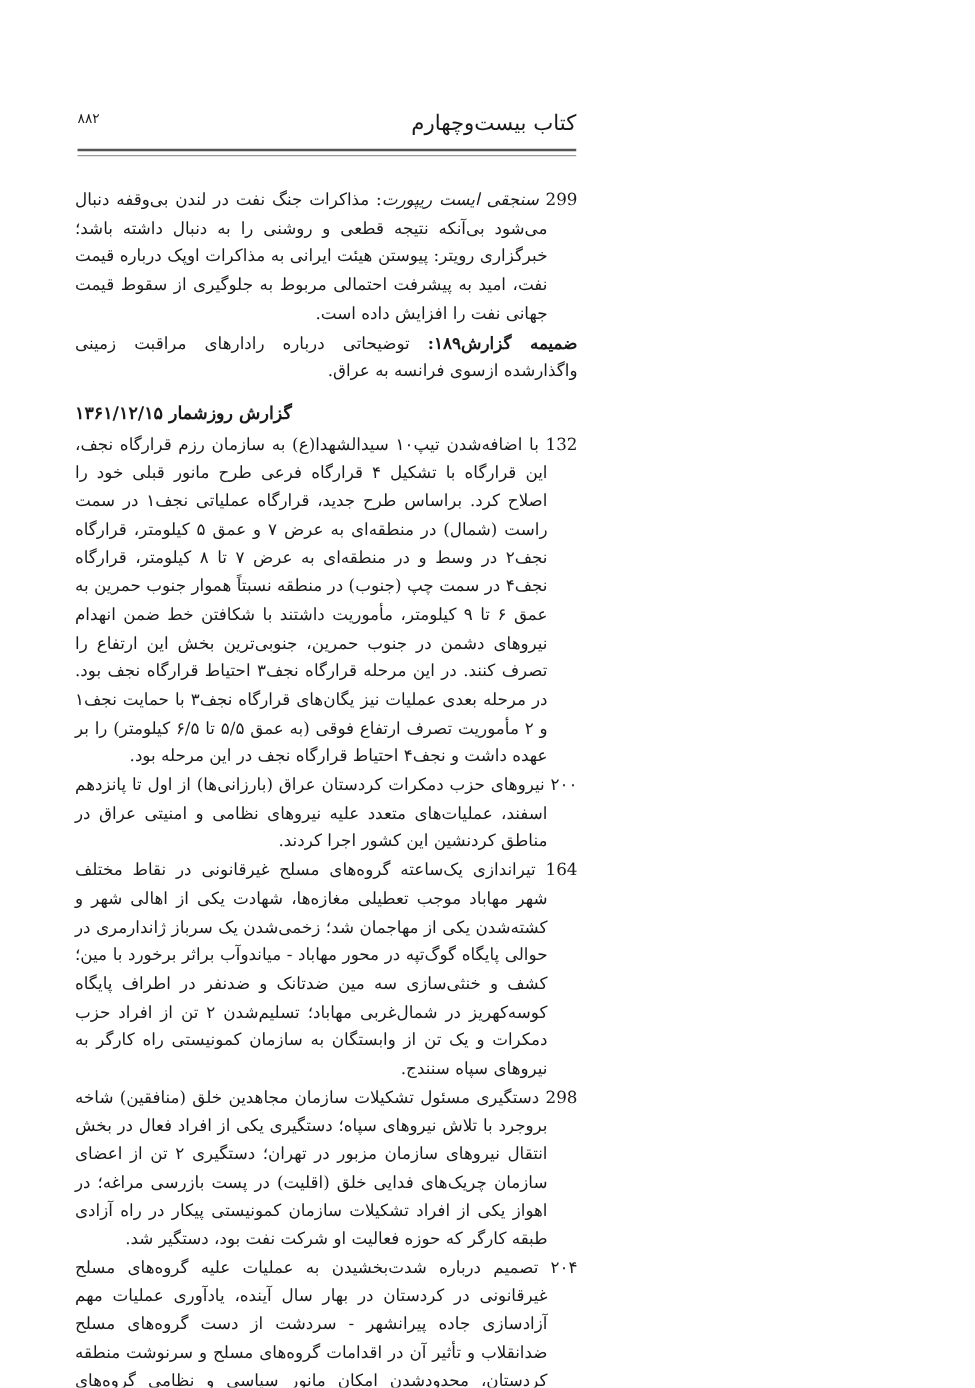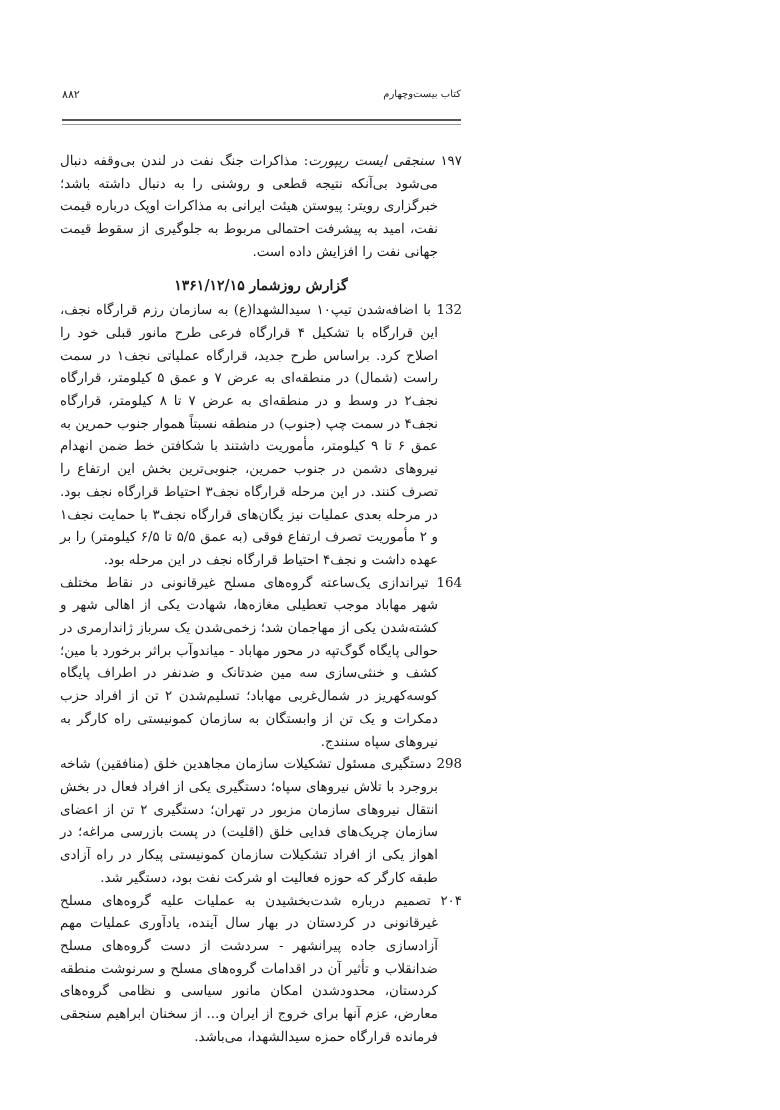--- a/index.html
+++ b/index.html
@@ -8,7 +8,7 @@
   .rule { position:absolute; top:119px; left:62px; width:399px; height:3px;
           border-top:2px solid #555; border-bottom:1px solid #999; }
   .page-header-full { position:absolute; top:88px; left:60px; right:60px; height:22px; }
-  .hdr-title2 { position:absolute; right:0; top:0; font-size:10px; direction:rtl; }
+  .hdr-title2 { position:absolute; right:0; top:0; font-size:17px; direction:rtl; }
   .hdr-page2 { position:absolute; left:0; top:0; font-size:11px; }
   .content { position:absolute; top:150px; left:60px; width:402px; direction:rtl;
              text-align:justify; font-size:13.4px; line-height:22.7px; }

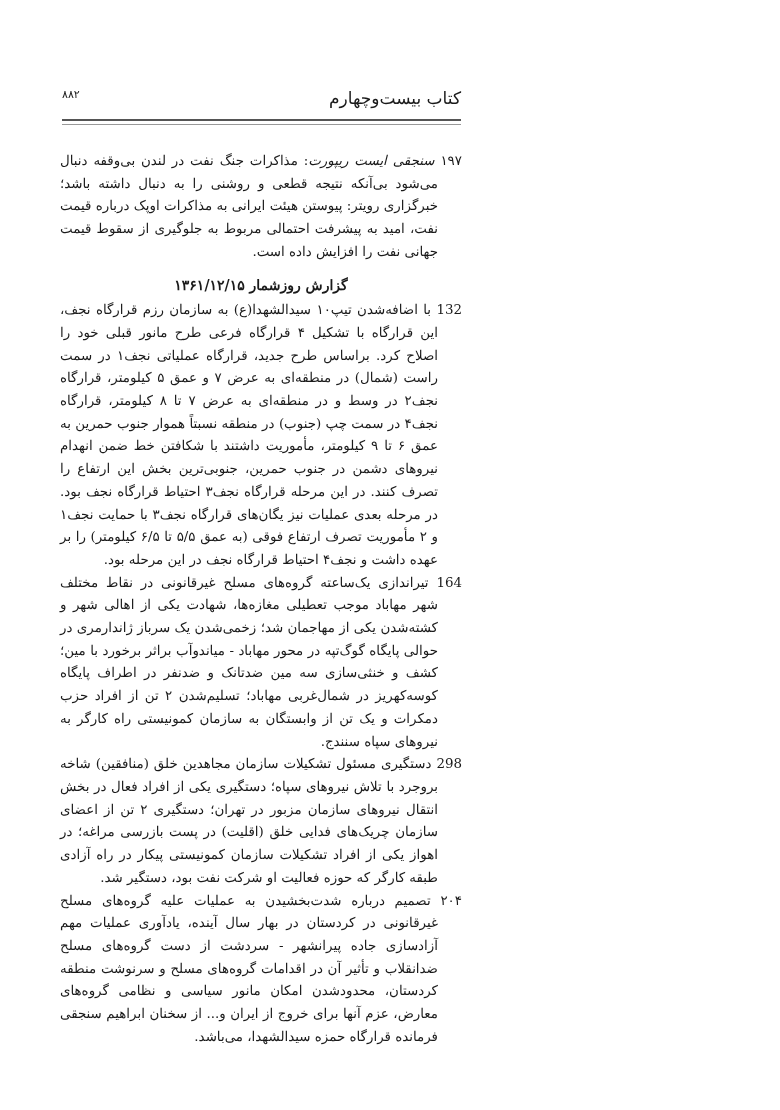--- a/index.html
+++ b/index.html
@@ -30,7 +30,7 @@
 
 <div class="content">
   <p class="entry hang">
-    <span>۱۹۷</span>
+    <span>299</span>
     <span class="italic">سنجقی ایست ریپورت</span><span>: مذاکرات جنگ نفت در لندن بی‌وقفه دنبال می‌شود بی‌آنکه نتیجه قطعی و روشنی را به دنبال داشته باشد؛ خبرگزاری رویتر: پیوستن هیئت ایرانی به مذاکرات اوپک درباره قیمت نفت، امید به پیشرفت احتمالی مربوط به جلوگیری از سقوط قیمت جهانی نفت را افزایش داده است.</span>
   </p>
 

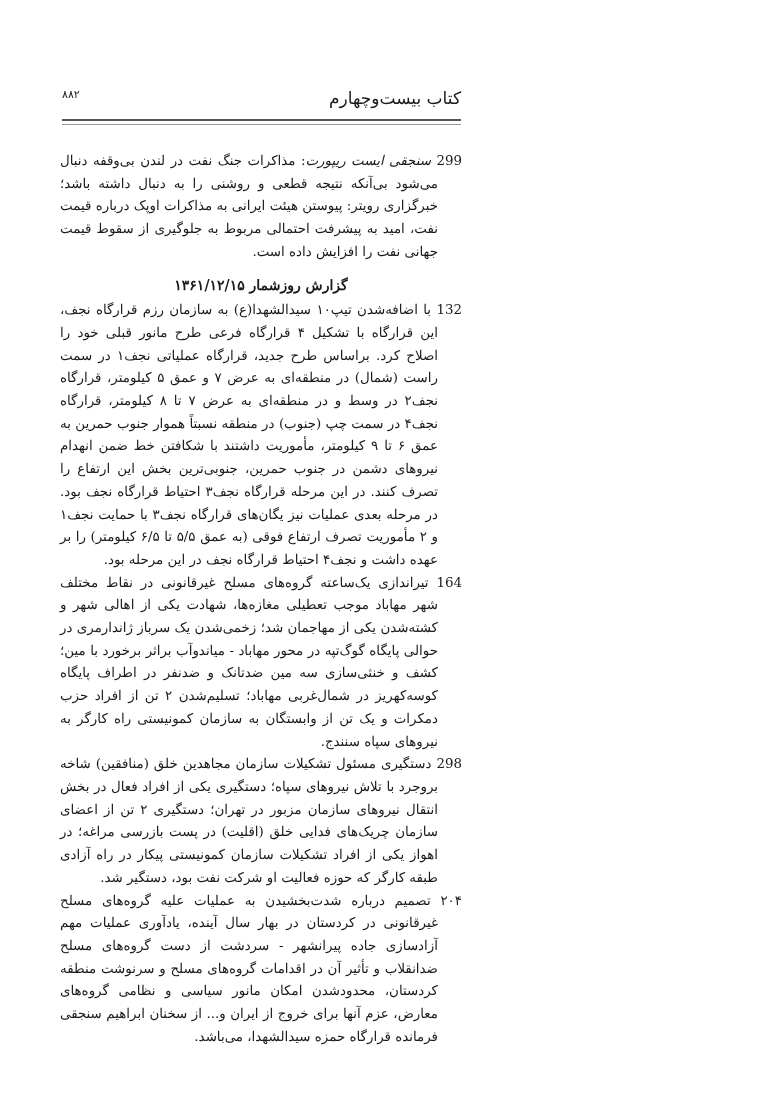--- a/index.html
+++ b/index.html
@@ -33,6 +33,9 @@
     <span>299</span>
     <span class="italic">سنجقی ایست ریپورت</span><span>: مذاکرات جنگ نفت در لندن بی‌وقفه دنبال می‌شود بی‌آنکه نتیجه قطعی و روشنی را به دنبال داشته باشد؛ خبرگزاری رویتر: پیوستن هیئت ایرانی به مذاکرات اوپک درباره قیمت نفت، امید به پیشرفت احتمالی مربوط به جلوگیری از سقوط قیمت جهانی نفت را افزایش داده است.</span>
   </p>
+  <p class="appendix">
+    <b>ضمیمه گزارش۱۸۹:</b><span> توضیحاتی درباره رادارهای مراقبت زمینی واگذارشده ازسوی فرانسه به عراق.</span>
+  </p>
 
   <div class="section-title">گزارش روزشمار ۱۳۶۱/۱۲/۱۵</div>
 

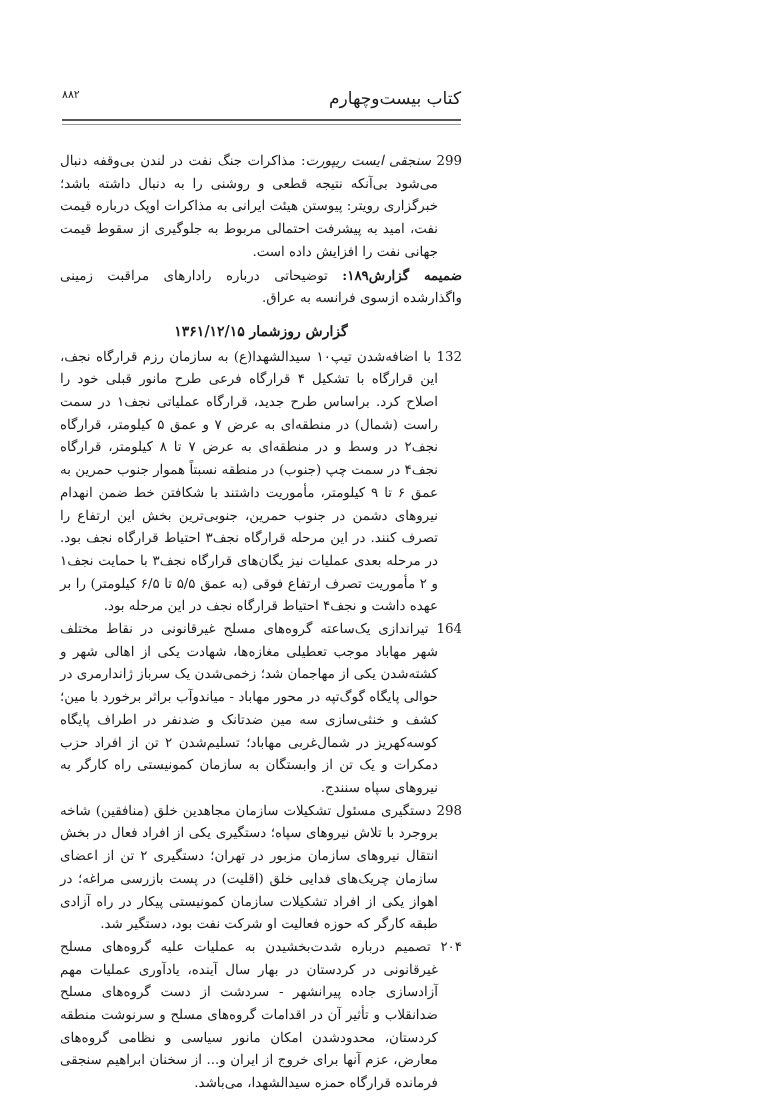--- a/index.html
+++ b/index.html
@@ -17,7 +17,7 @@
   .italic { font-style:italic; }
   .appendix { margin:0; }
   .appendix b { font-weight:bold; }
-  .section-title { text-align:center; font-weight:bold; font-size:14px; margin:10px 0 3px 0; }
+  .section-title { text-align:left; font-weight:bold; font-size:14px; margin:10px 0 3px 0; }
 </style>
 </head>
 <body>

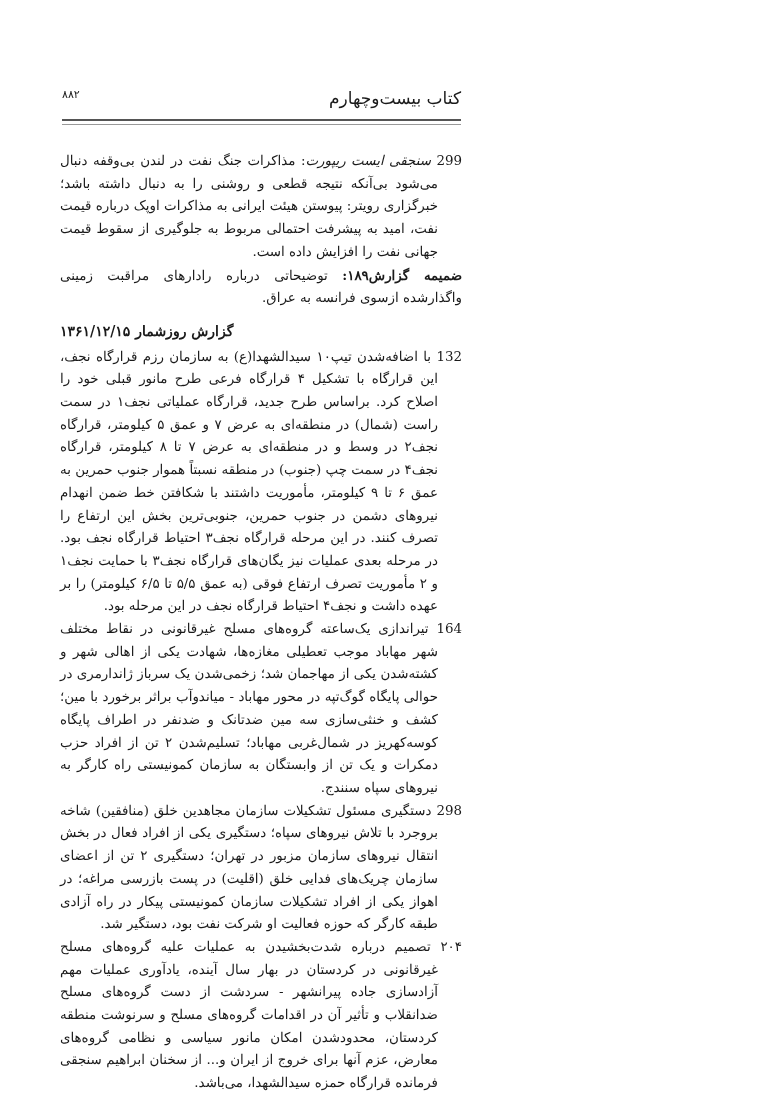--- a/index.html
+++ b/index.html
@@ -44,6 +44,10 @@
     <span>با اضافه‌شدن تیپ۱۰ سیدالشهدا(ع) به سازمان رزم قرارگاه نجف، این قرارگاه با تشکیل ۴ قرارگاه فرعی طرح مانور قبلی خود را اصلاح کرد. براساس طرح جدید، قرارگاه عملیاتی نجف۱ در سمت راست (شمال) در منطقه‌ای به عرض ۷ و عمق ۵ کیلومتر، قرارگاه نجف۲ در وسط و در منطقه‌ای به عرض ۷ تا ۸ کیلومتر، قرارگاه نجف۴ در سمت چپ (جنوب) در منطقه نسبتاً هموار جنوب حمرین به عمق ۶ تا ۹ کیلومتر، مأموریت داشتند با شکافتن خط ضمن انهدام نیروهای دشمن در جنوب حمرین، جنوبی‌ترین بخش این ارتفاع را تصرف کنند. در این مرحله قرارگاه نجف۳ احتیاط قرارگاه نجف بود. در مرحله بعدی عملیات نیز یگان‌های قرارگاه نجف۳ با حمایت نجف۱ و ۲ مأموریت تصرف ارتفاع فوقی (به عمق ۵/۵ تا ۶/۵ کیلومتر) را بر عهده داشت و نجف۴ احتیاط قرارگاه نجف در این مرحله بود.</span>
   </p>
   <p class="entry hang">
+    <span>۲۰۰</span>
+    <span>نیروهای حزب دمکرات کردستان عراق (بارزانی‌ها) از اول تا پانزدهم اسفند، عملیات‌های متعدد علیه نیروهای نظامی و امنیتی عراق در مناطق کردنشین این کشور اجرا کردند.</span>
+  </p>
+  <p class="entry hang">
     <span>164</span>
     <span>تیراندازی یک‌ساعته گروه‌های مسلح غیرقانونی در نقاط مختلف شهر مهاباد موجب تعطیلی مغازه‌ها، شهادت یکی از اهالی شهر و کشته‌شدن یکی از مهاجمان شد؛ زخمی‌شدن یک سرباز ژاندارمری در حوالی پایگاه گوگ‌تپه در محور مهاباد - میاندوآب براثر برخورد با مین؛ کشف و خنثی‌سازی سه مین ضدتانک و ضدنفر در اطراف پایگاه کوسه‌کهریز در شمال‌غربی مهاباد؛ تسلیم‌شدن ۲ تن از افراد حزب دمکرات و یک تن از وابستگان به سازمان کمونیستی راه کارگر به نیروهای سپاه سنندج.</span>
   </p>

